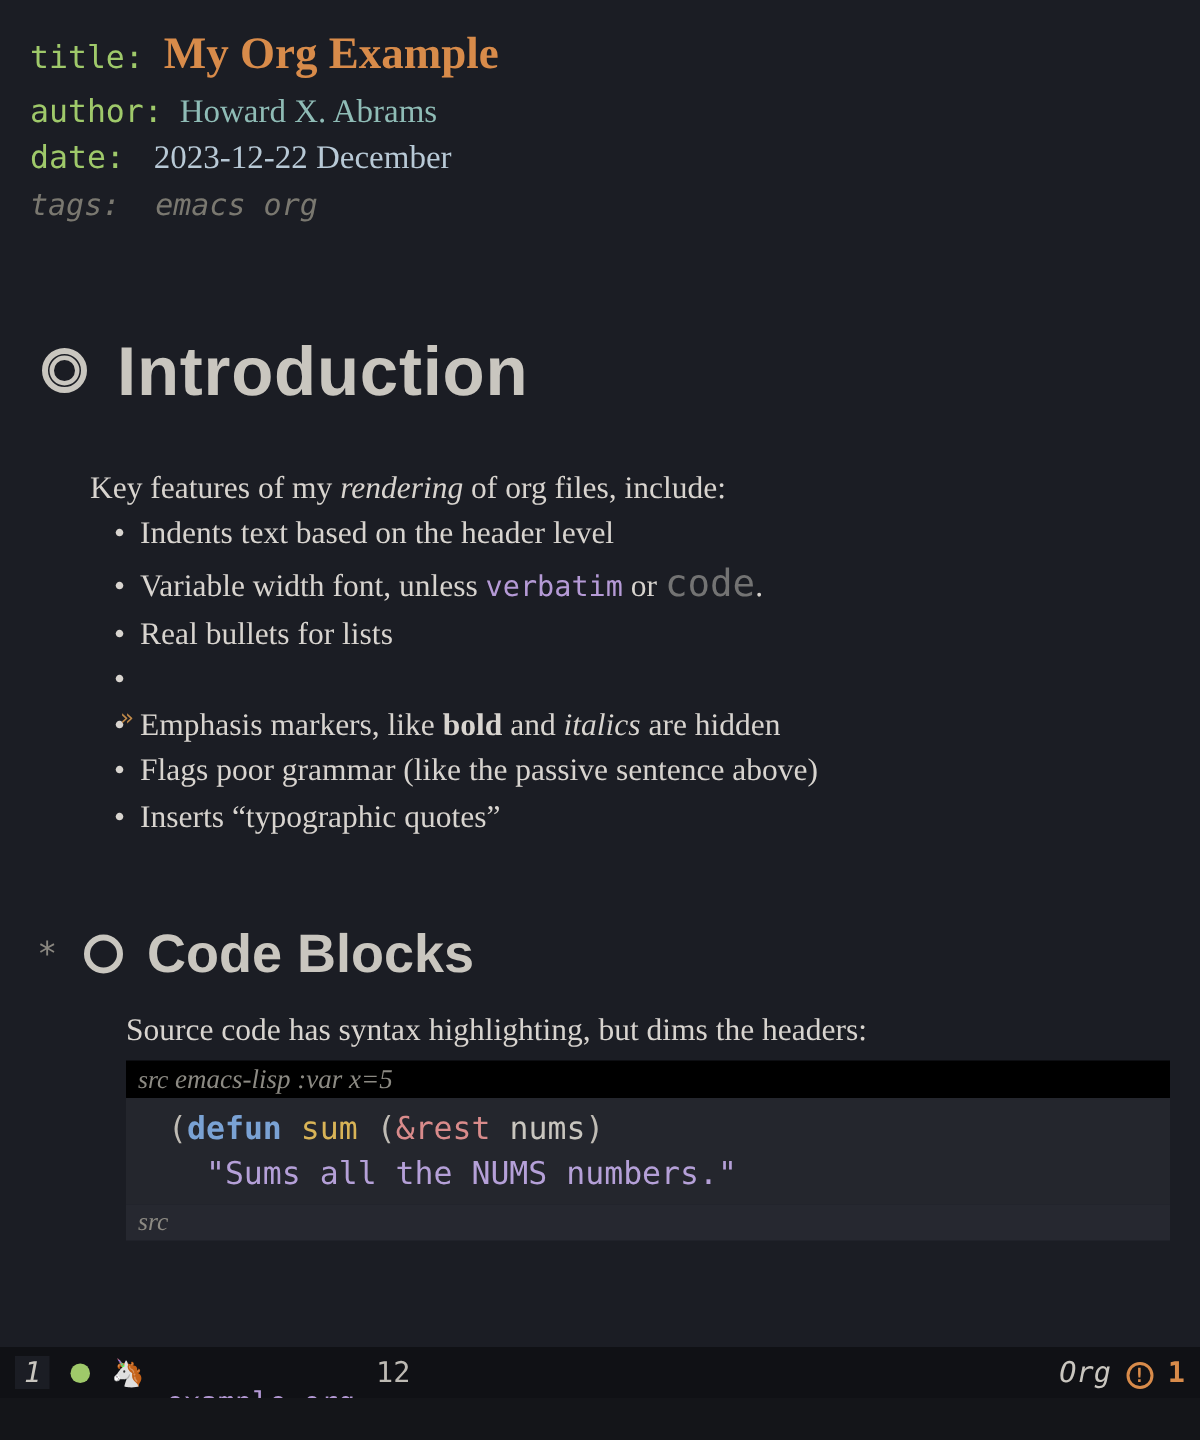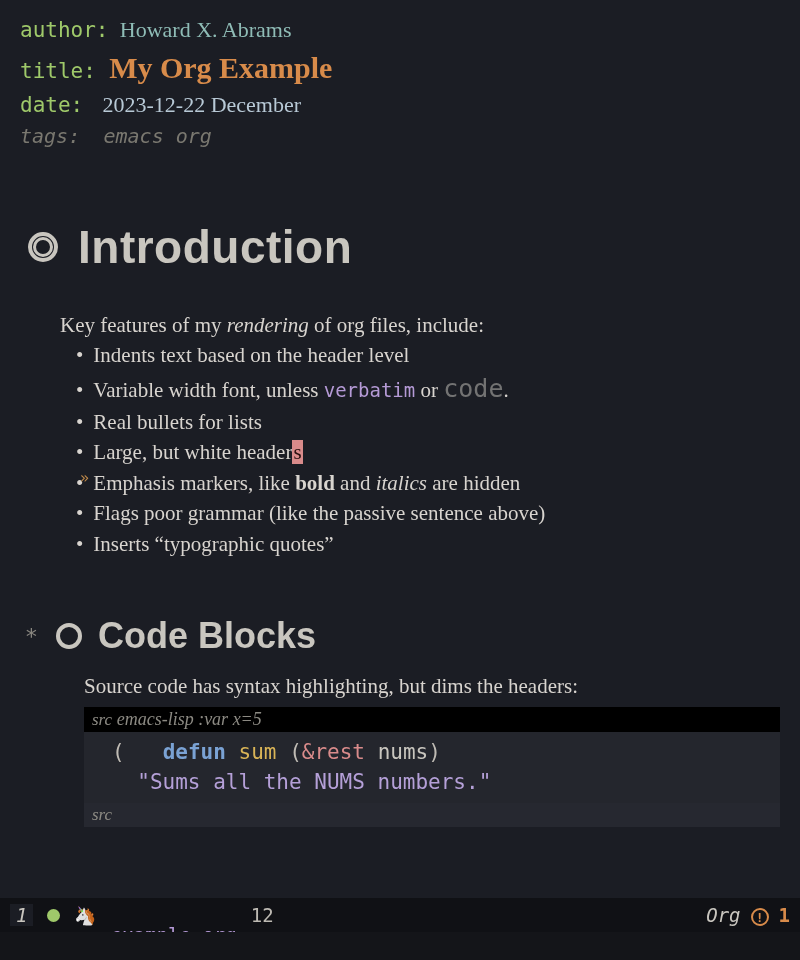--- a/index.html
+++ b/index.html
@@ -228,13 +228,13 @@
 <div class="editor">
 
   <div class="meta-line">
+    <span class="meta-key">title</span><span class="meta-colon">:</span>
+    <span class="title-text">My Org Example</span>
+  </div>
+
+  <div class="meta-line">
     <span class="meta-key">author</span><span class="meta-colon">:</span>
     <span class="author-text">Howard X. Abrams</span>
-  </div>
-
-  <div class="meta-line">
-    <span class="meta-key">title</span><span class="meta-colon">:</span>
-    <span class="title-text">My Org Example</span>
   </div>
 
   <div class="meta-line">

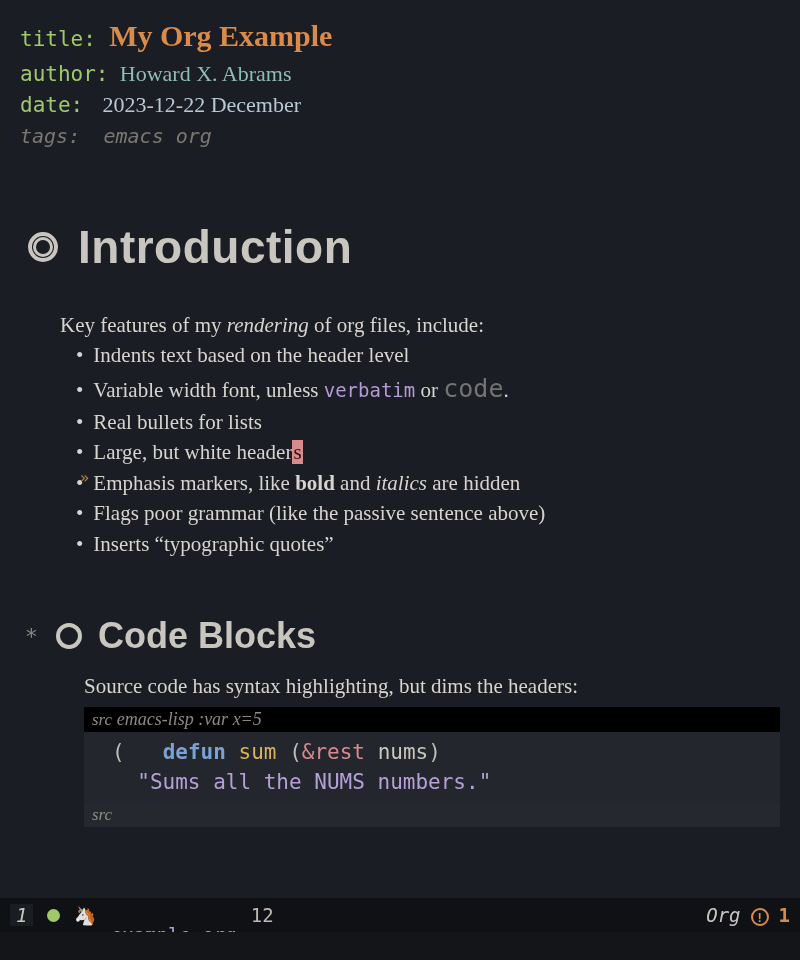--- a/index.html
+++ b/index.html
@@ -280,9 +280,6 @@
 
     <div class="bullet-row">
       <span class="bullet-dot">•</span>
-      <span>
-        <span>Large, but white header</span><span class="cursor-hl">s</span>
-      </span>
     </div>
 
     <div class="bullet-row fringe-row">

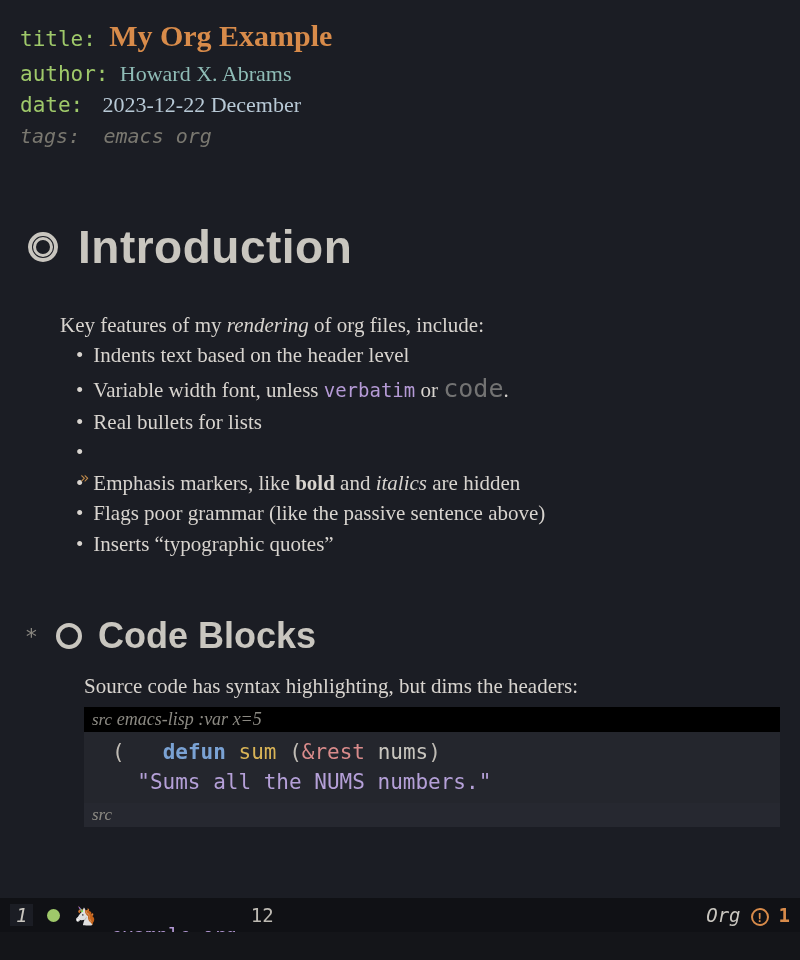--- a/index.html
+++ b/index.html
@@ -159,7 +159,7 @@
     line-height: 1.4;
   }
   .paren  { color: #bfbbb4; }
-  .kw     { color: #7aa2d4; font-weight: 600; margin-left: 38px; }
+  .kw     { color: #7aa2d4; font-weight: 600; }
   .fn     { color: #d9b457; }
   .amp    { color: #d98b8b; }
   .var    { color: #c9c6bf; }

